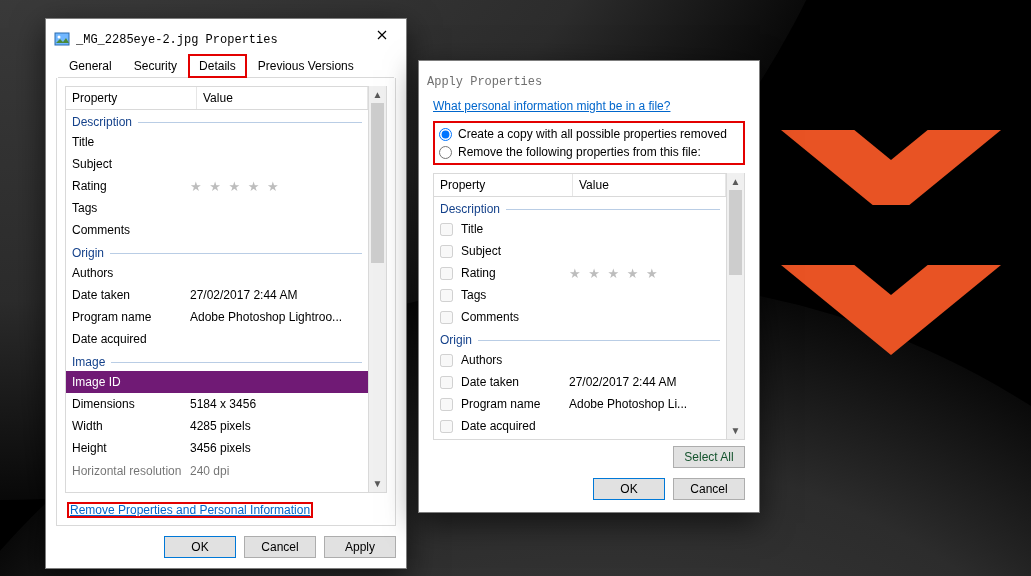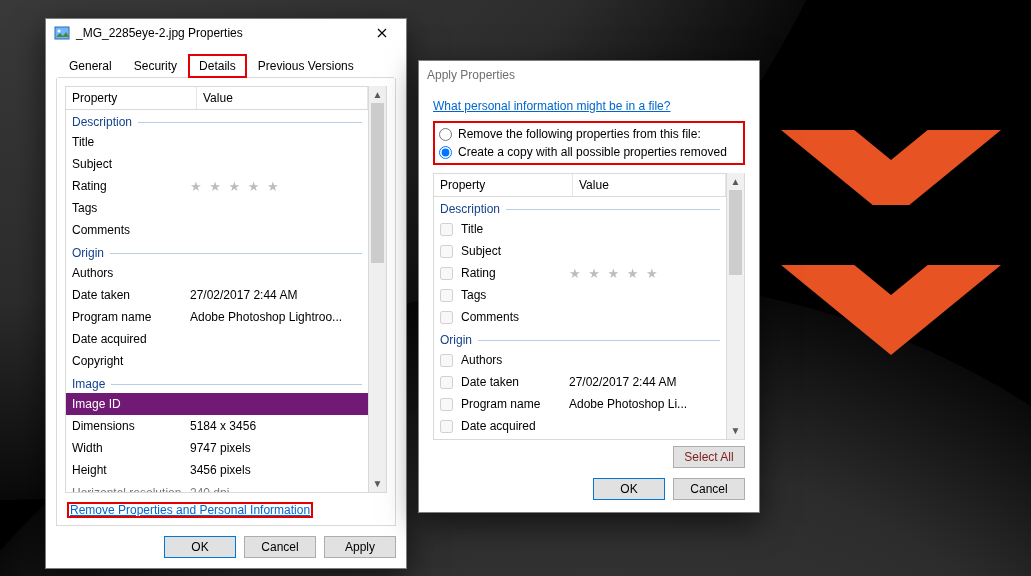--- a/index.html
+++ b/index.html
@@ -13,7 +13,7 @@
   .chev::after { content:""; position:absolute; left:-110px; top:-150px; width:0; height:0; border-left:110px solid transparent; border-right:110px solid transparent; border-top:90px solid #000; }
 
   .window { position:absolute; background:#fff; border:1px solid #7d7d7d; box-shadow:0 10px 30px rgba(0,0,0,.6); }
-  .titlebar { display:flex; align-items:center; height:28px; padding:0 4px 0 8px; }
+  .titlebar { display:flex; align-items:flex-end; height:28px; padding:0 4px 0 8px;font-family:Liberation Mono, monospace; }
   .titlebar .file-icon { width:16px; height:16px; margin-right:6px; flex:0 0 auto; }
   .titlebar .title { flex:1 1 auto; font-size:12px; }
   .titlebar .closebtn { width:40px; height:24px; display:flex; align-items:center; justify-content:center; font-size:14px; cursor:default; }

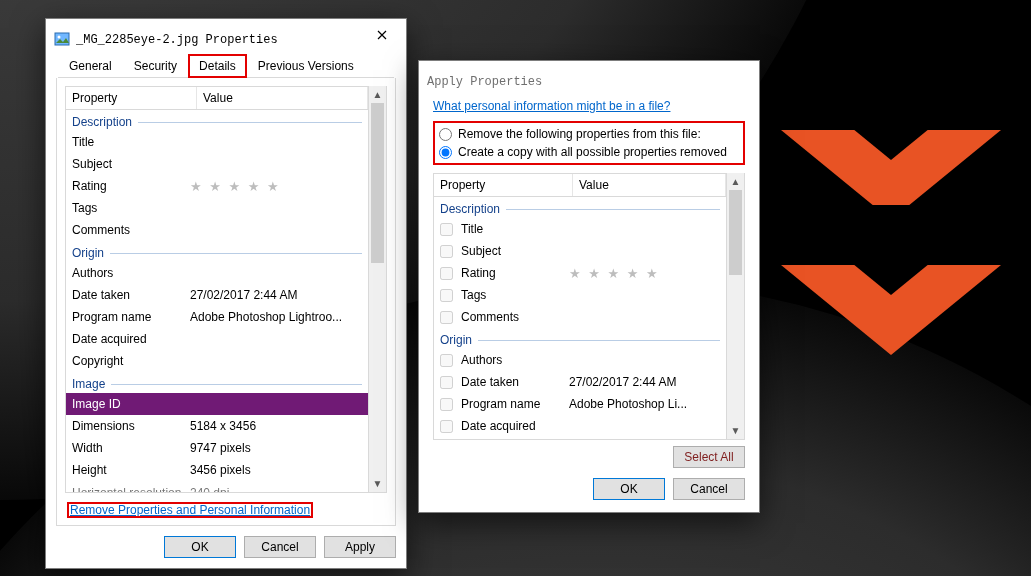--- a/index.html
+++ b/index.html
@@ -209,12 +209,12 @@
 
       <div class="radiogroup redbox">
         <label class="radio-row">
+          <input type="radio" name="rp" checked="" style="">
+          <span>Create a copy with all possible properties removed</span>
+        </label>
+        <label class="radio-row">
           <input type="radio" name="rp" style="">
           <span>Remove the following properties from this file:</span>
-        </label>
-        <label class="radio-row">
-          <input type="radio" name="rp" checked="" style="">
-          <span>Create a copy with all possible properties removed</span>
         </label>
       </div>
 

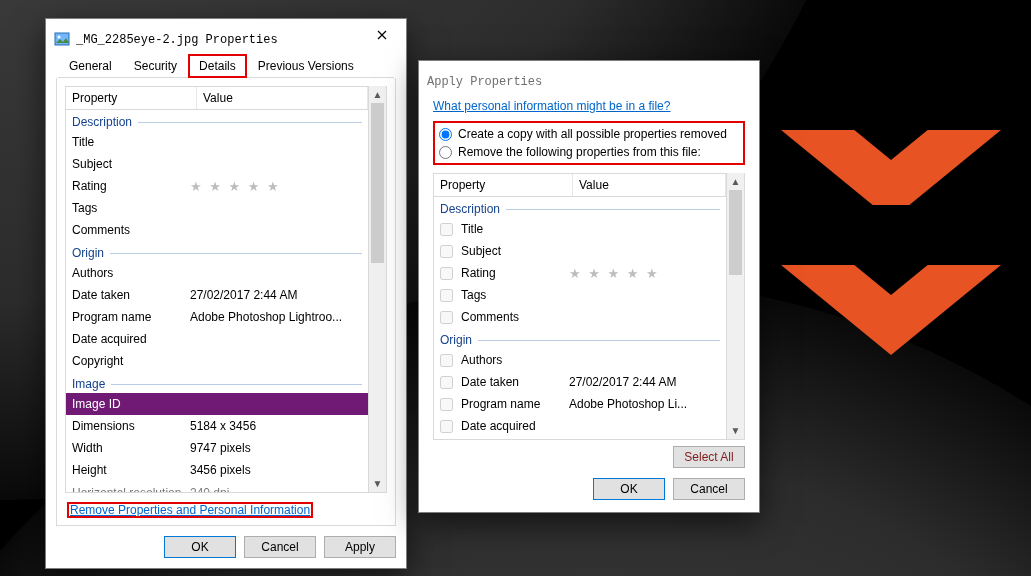--- a/index.html
+++ b/index.html
@@ -150,10 +150,6 @@
                   <span class="k">Date acquired</span>
                   <span class="v"></span>
                 </div>
-                <div class="row">
-                  <span class="k">Copyright</span>
-                  <span class="v"></span>
-                </div>
                 <div class="section">
                   <span>Image</span>
                   <span class="line"></span>

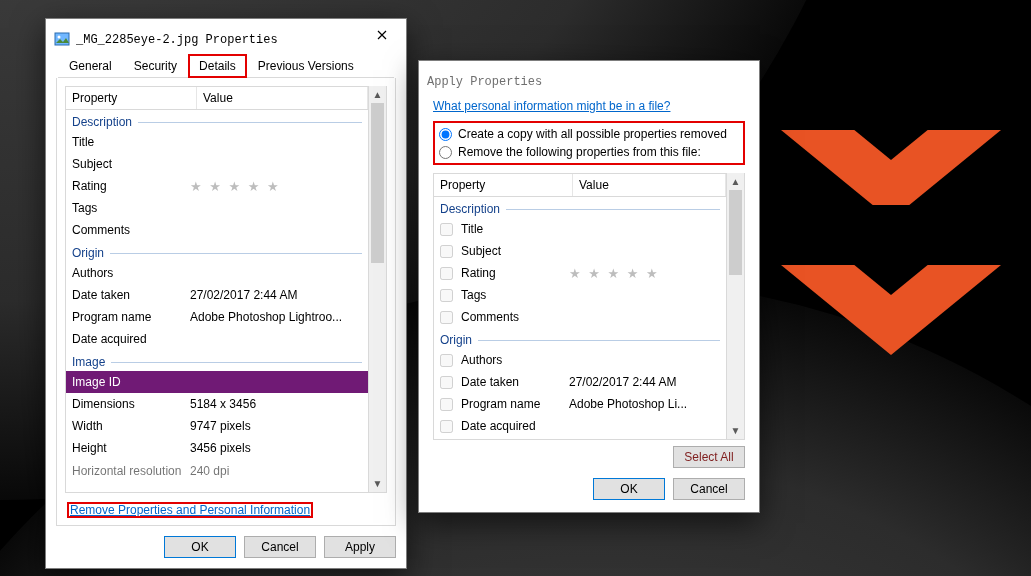--- a/index.html
+++ b/index.html
@@ -164,7 +164,7 @@
                 </div>
                 <div class="row">
                   <span class="k">Width</span>
-                  <span class="v">9747 pixels</span>
+                  <span class="v">4285 pixels</span>
                 </div>
                 <div class="row">
                   <span class="k">Height</span>

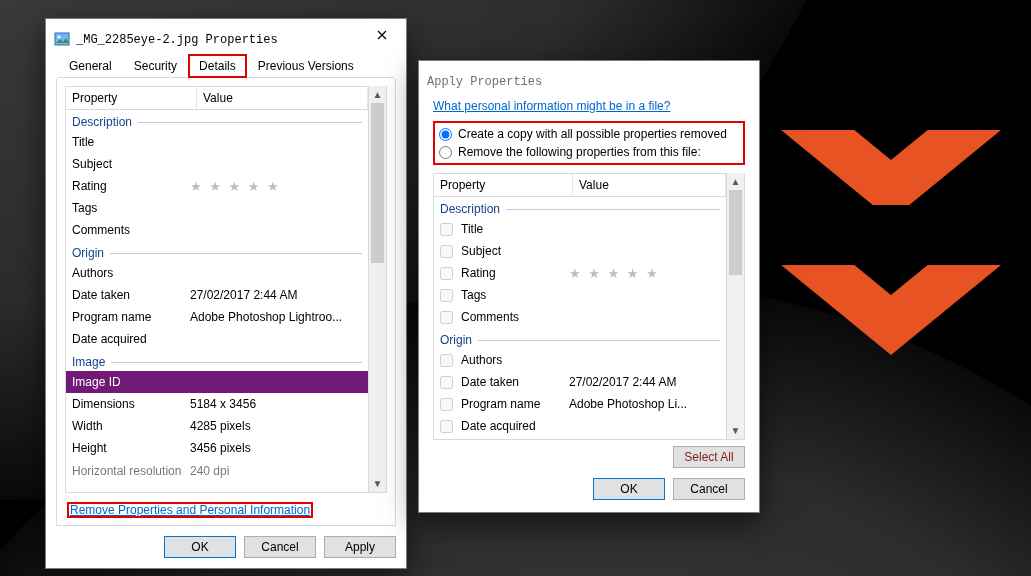--- a/index.html
+++ b/index.html
@@ -57,7 +57,7 @@
   .buttons { display:flex; justify-content:flex-end; gap:8px; padding-top:10px; }
   .btn { min-width:72px; height:22px; border:1px solid #adadad; background:#e1e1e1; font-family:inherit; font-size:12px; padding:0 10px; cursor:default; }
   .btn.default { border-color:#0078d7; }
-  .btn:disabled { color:#7f1d1d; }
+  .btn:disabled { color:#14532d; }
 
   .radio-row{ display:flex; align-items:center; gap:6px; padding:2px 0;}
   .radio-row input{ margin:0; width:13px; height:13px; }

